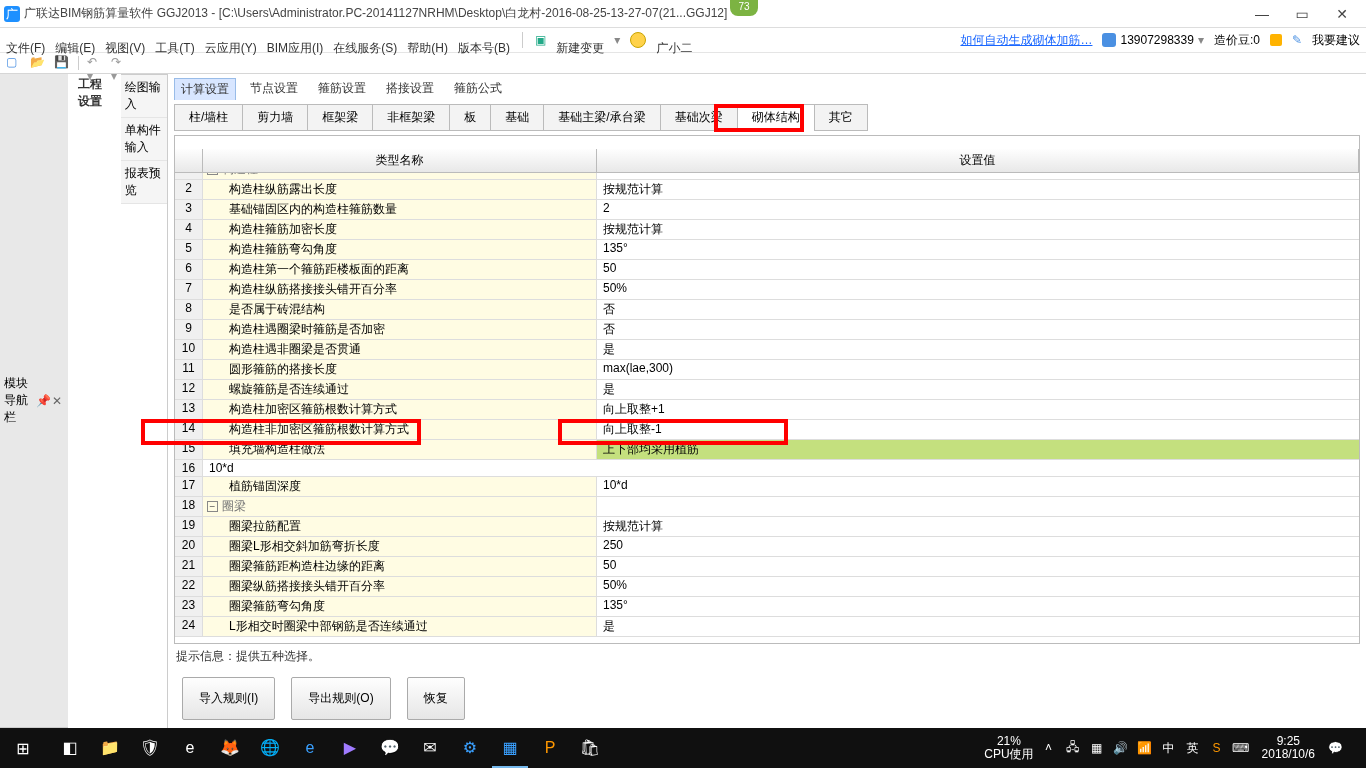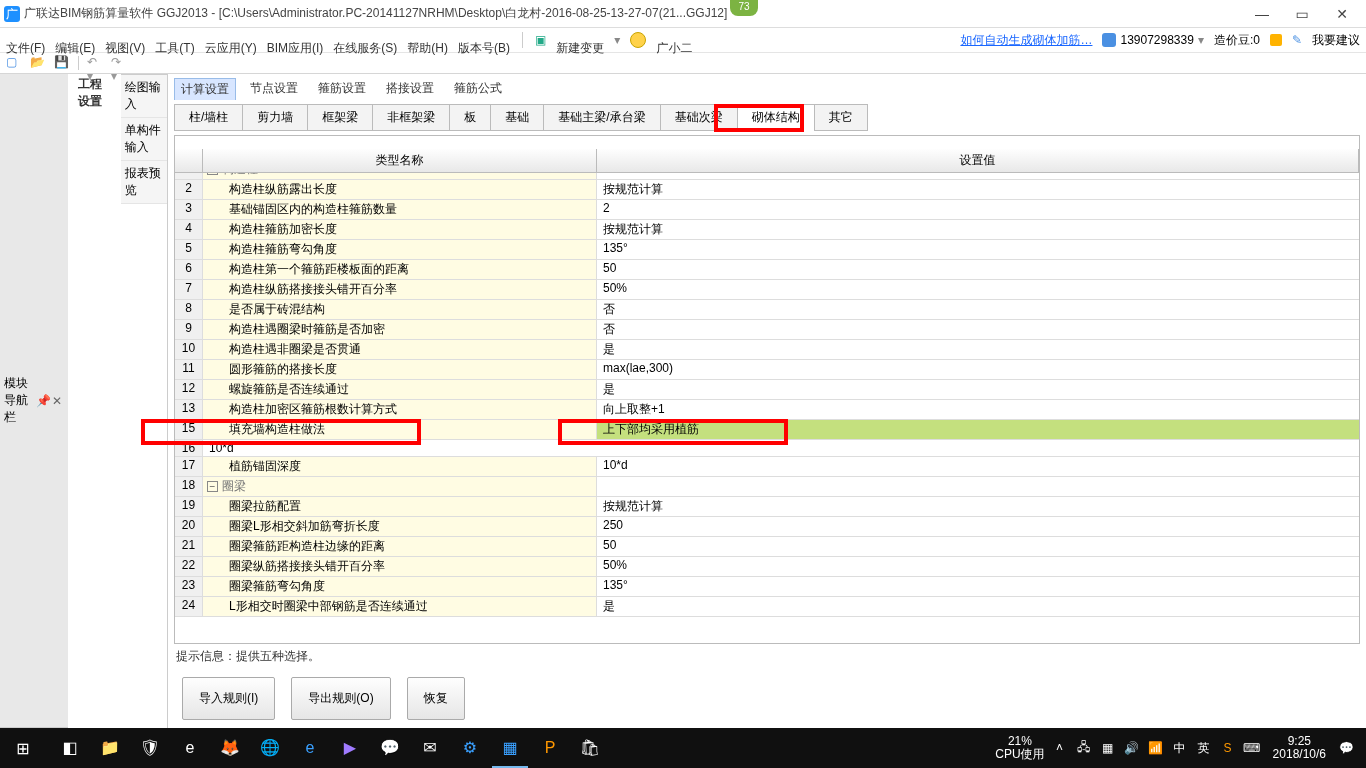--- a/index.html
+++ b/index.html
@@ -291,6 +291,11 @@
             <div class="cell-name indent1">构造柱加密区箍筋根数计算方式</div>
             <div class="cell-val">向上取整+1</div>
           </div>
+          <div class="row">
+            <div class="cell-num">14</div>
+            <div class="cell-name indent1">构造柱非加密区箍筋根数计算方式</div>
+            <div class="cell-val">向上取整-1</div>
+          </div>
           <div class="row highlighted">
             <div class="cell-num">15</div>
             <div class="cell-name indent1">填充墙构造柱做法</div>

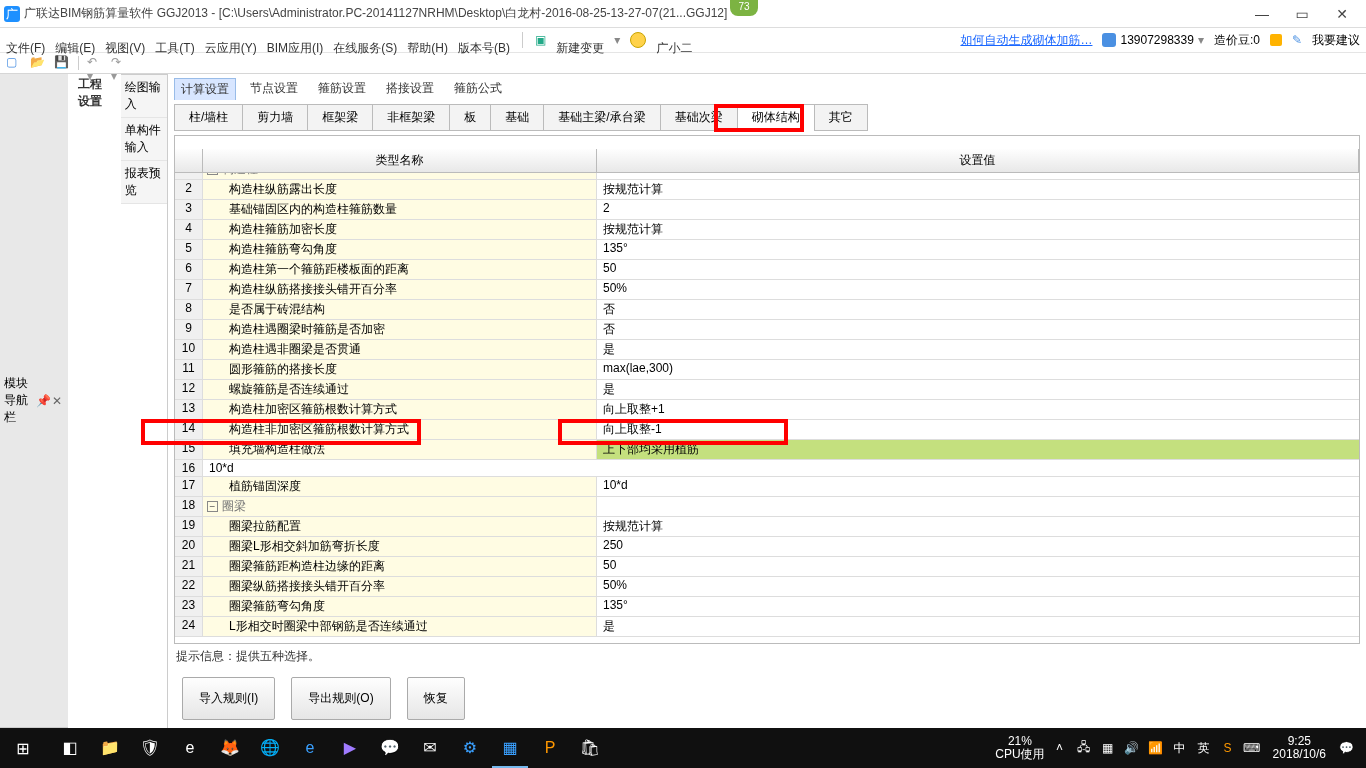--- a/index.html
+++ b/index.html
@@ -93,7 +93,7 @@
 .taskbar .tb-icons { display: flex; gap: 4px; margin-left: 6px; }
 .taskbar .tic { width: 36px; height: 40px; text-align: center; line-height: 40px; font-size: 16px; }
 .taskbar .tic.active { border-bottom: 2px solid #76b9ed; }
-.taskbar .tray { margin-left: auto; display: flex; align-items: center; gap: 6px; padding-right: 10px; font-size: 11px; }
+.taskbar .tray { margin-left: auto; display: flex; align-items: center; gap: 6px; padding-right: 21px; font-size: 11px; }
 .tray .tic-sm { width: 18px; text-align: center; }
 .tray .clock { text-align: center; line-height: 13px; padding: 0 6px; }
 .tray .cpu { text-align: center; line-height: 13px; } .tb-color-blue { color: #3aa0ff; } .tb-color-yellow { color: #ffd24a; }

